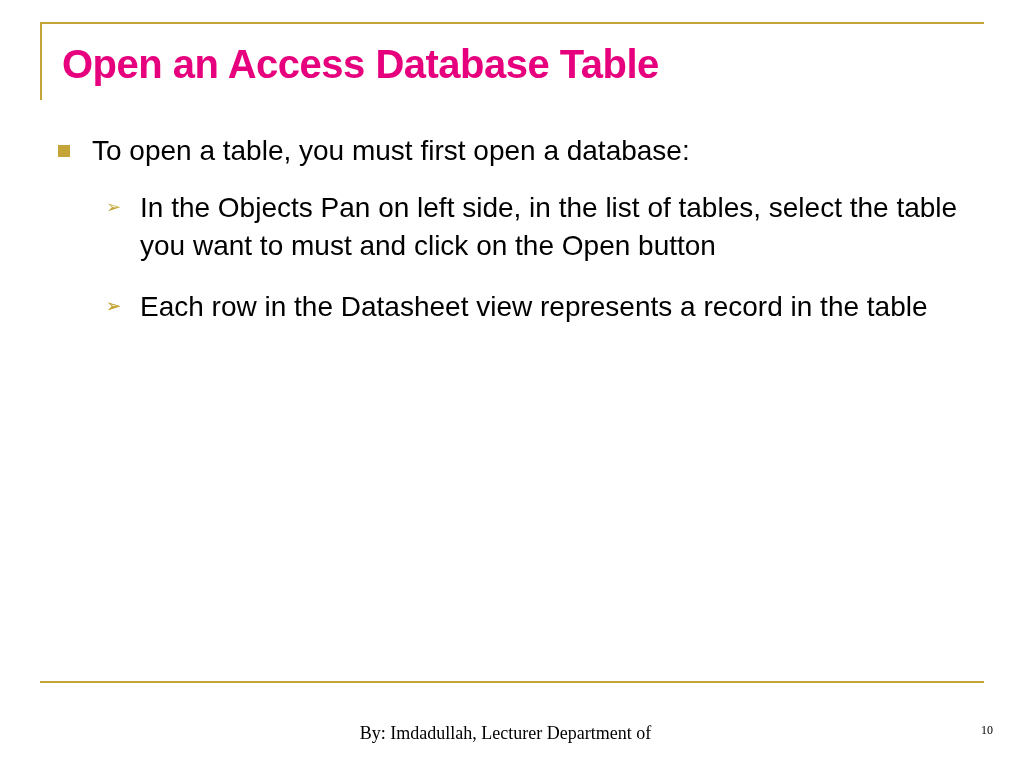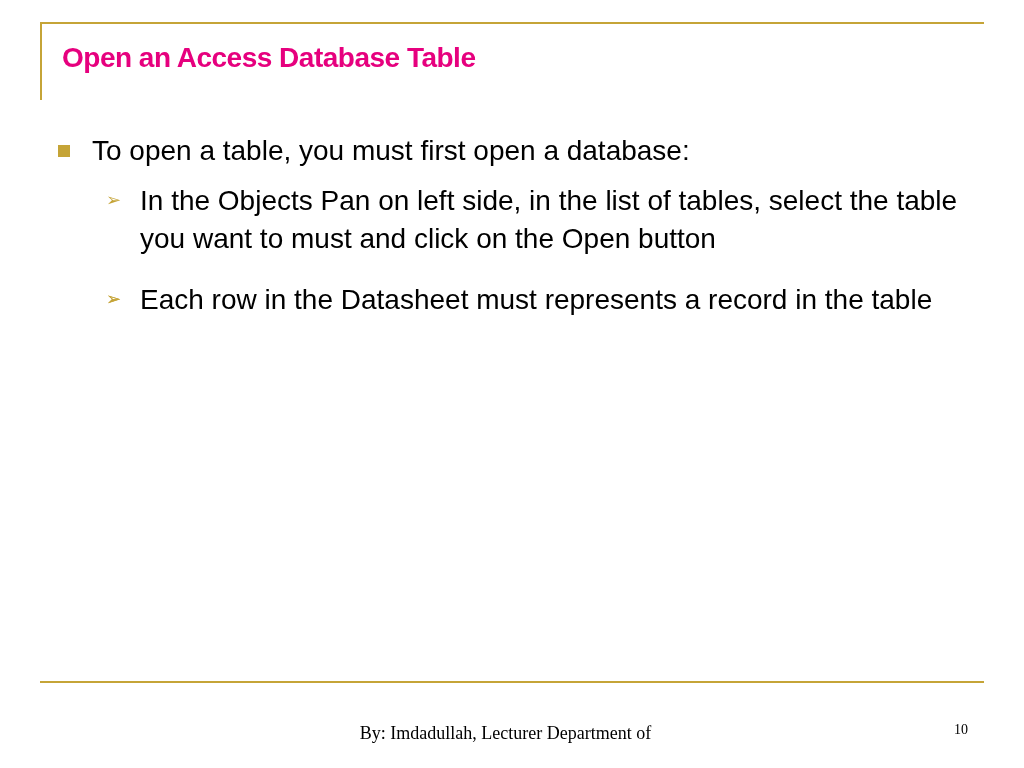--- a/index.html
+++ b/index.html
@@ -35,7 +35,7 @@
       position: absolute;
       top: 42px;
       left: 62px;
-      font-size: 28px;
+      font-size: 40px;
       font-weight: bold;
       color: #e6007e;
       letter-spacing: -0.5px;

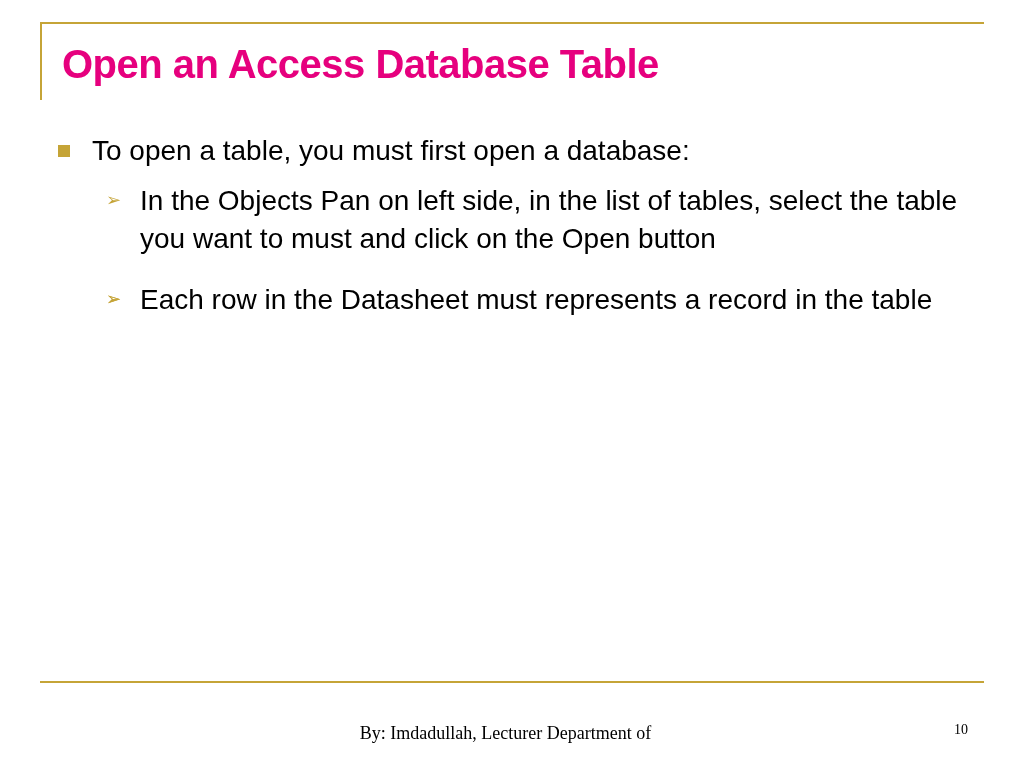--- a/index.html
+++ b/index.html
@@ -52,7 +52,7 @@
     .level1 {
       position: relative;
       padding-left: 38px;
-      margin-bottom: 11px;
+      margin-bottom: 18px;
     }
     .level1-bullet {
       position: absolute;

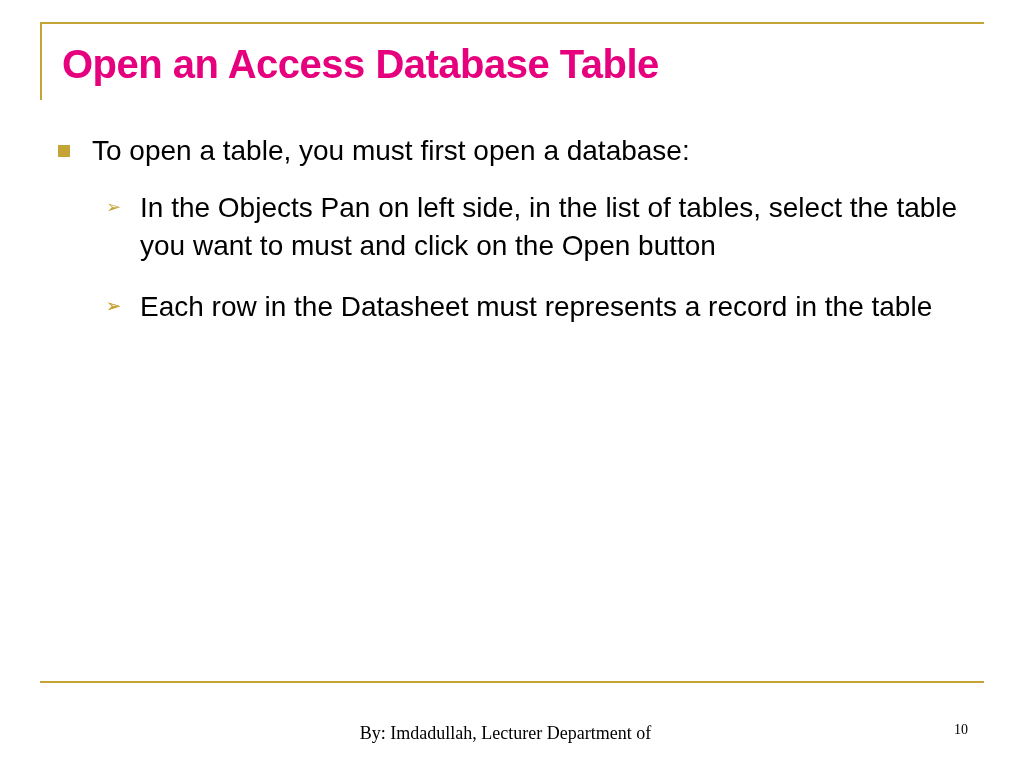--- a/index.html
+++ b/index.html
@@ -125,7 +125,7 @@
   </div>
   <div class="level2">
     <div class="level2-bullet">➢</div>
-    <span>Each row in the Datasheet must represents a record in the table</span>
+    <span>Each row in the Datasheet view represents a record in the table</span>
   </div>
 </div>
 

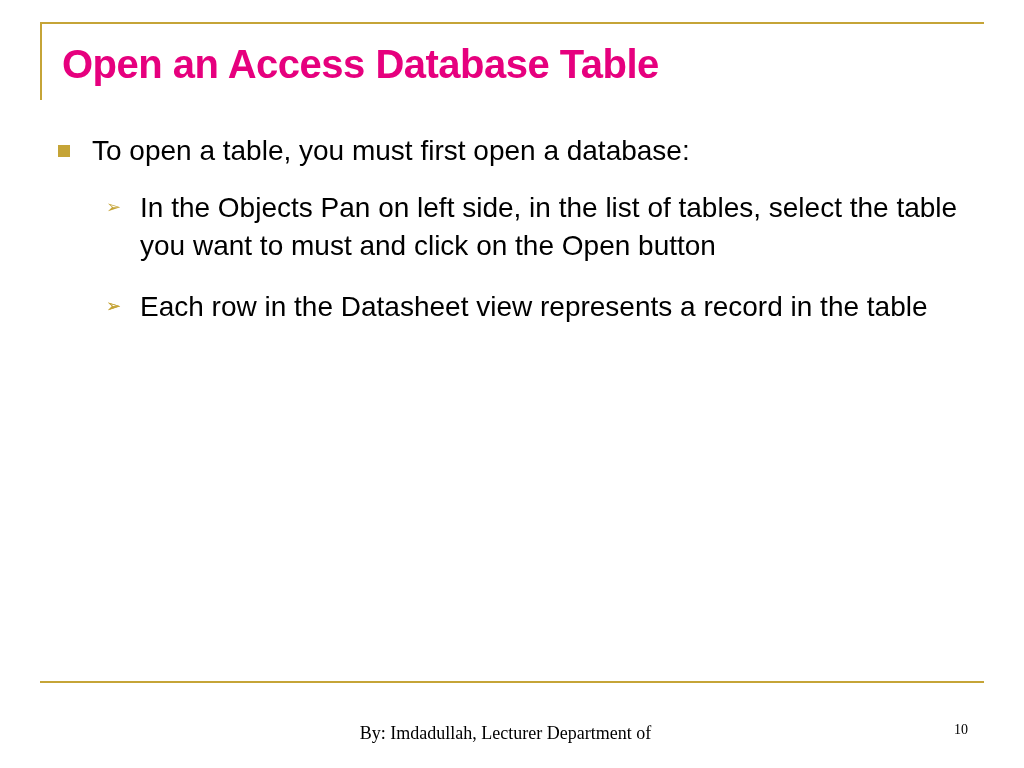--- a/index.html
+++ b/index.html
@@ -97,9 +97,9 @@
     .page-number {
       position: absolute;
       bottom: 30px;
-      right: 56px;
+      right: 31px;
       font-family: Garamond, Georgia, serif;
-      font-size: 14px;
+      font-size: 12px;
       color: #000000;
     }
   </style>

